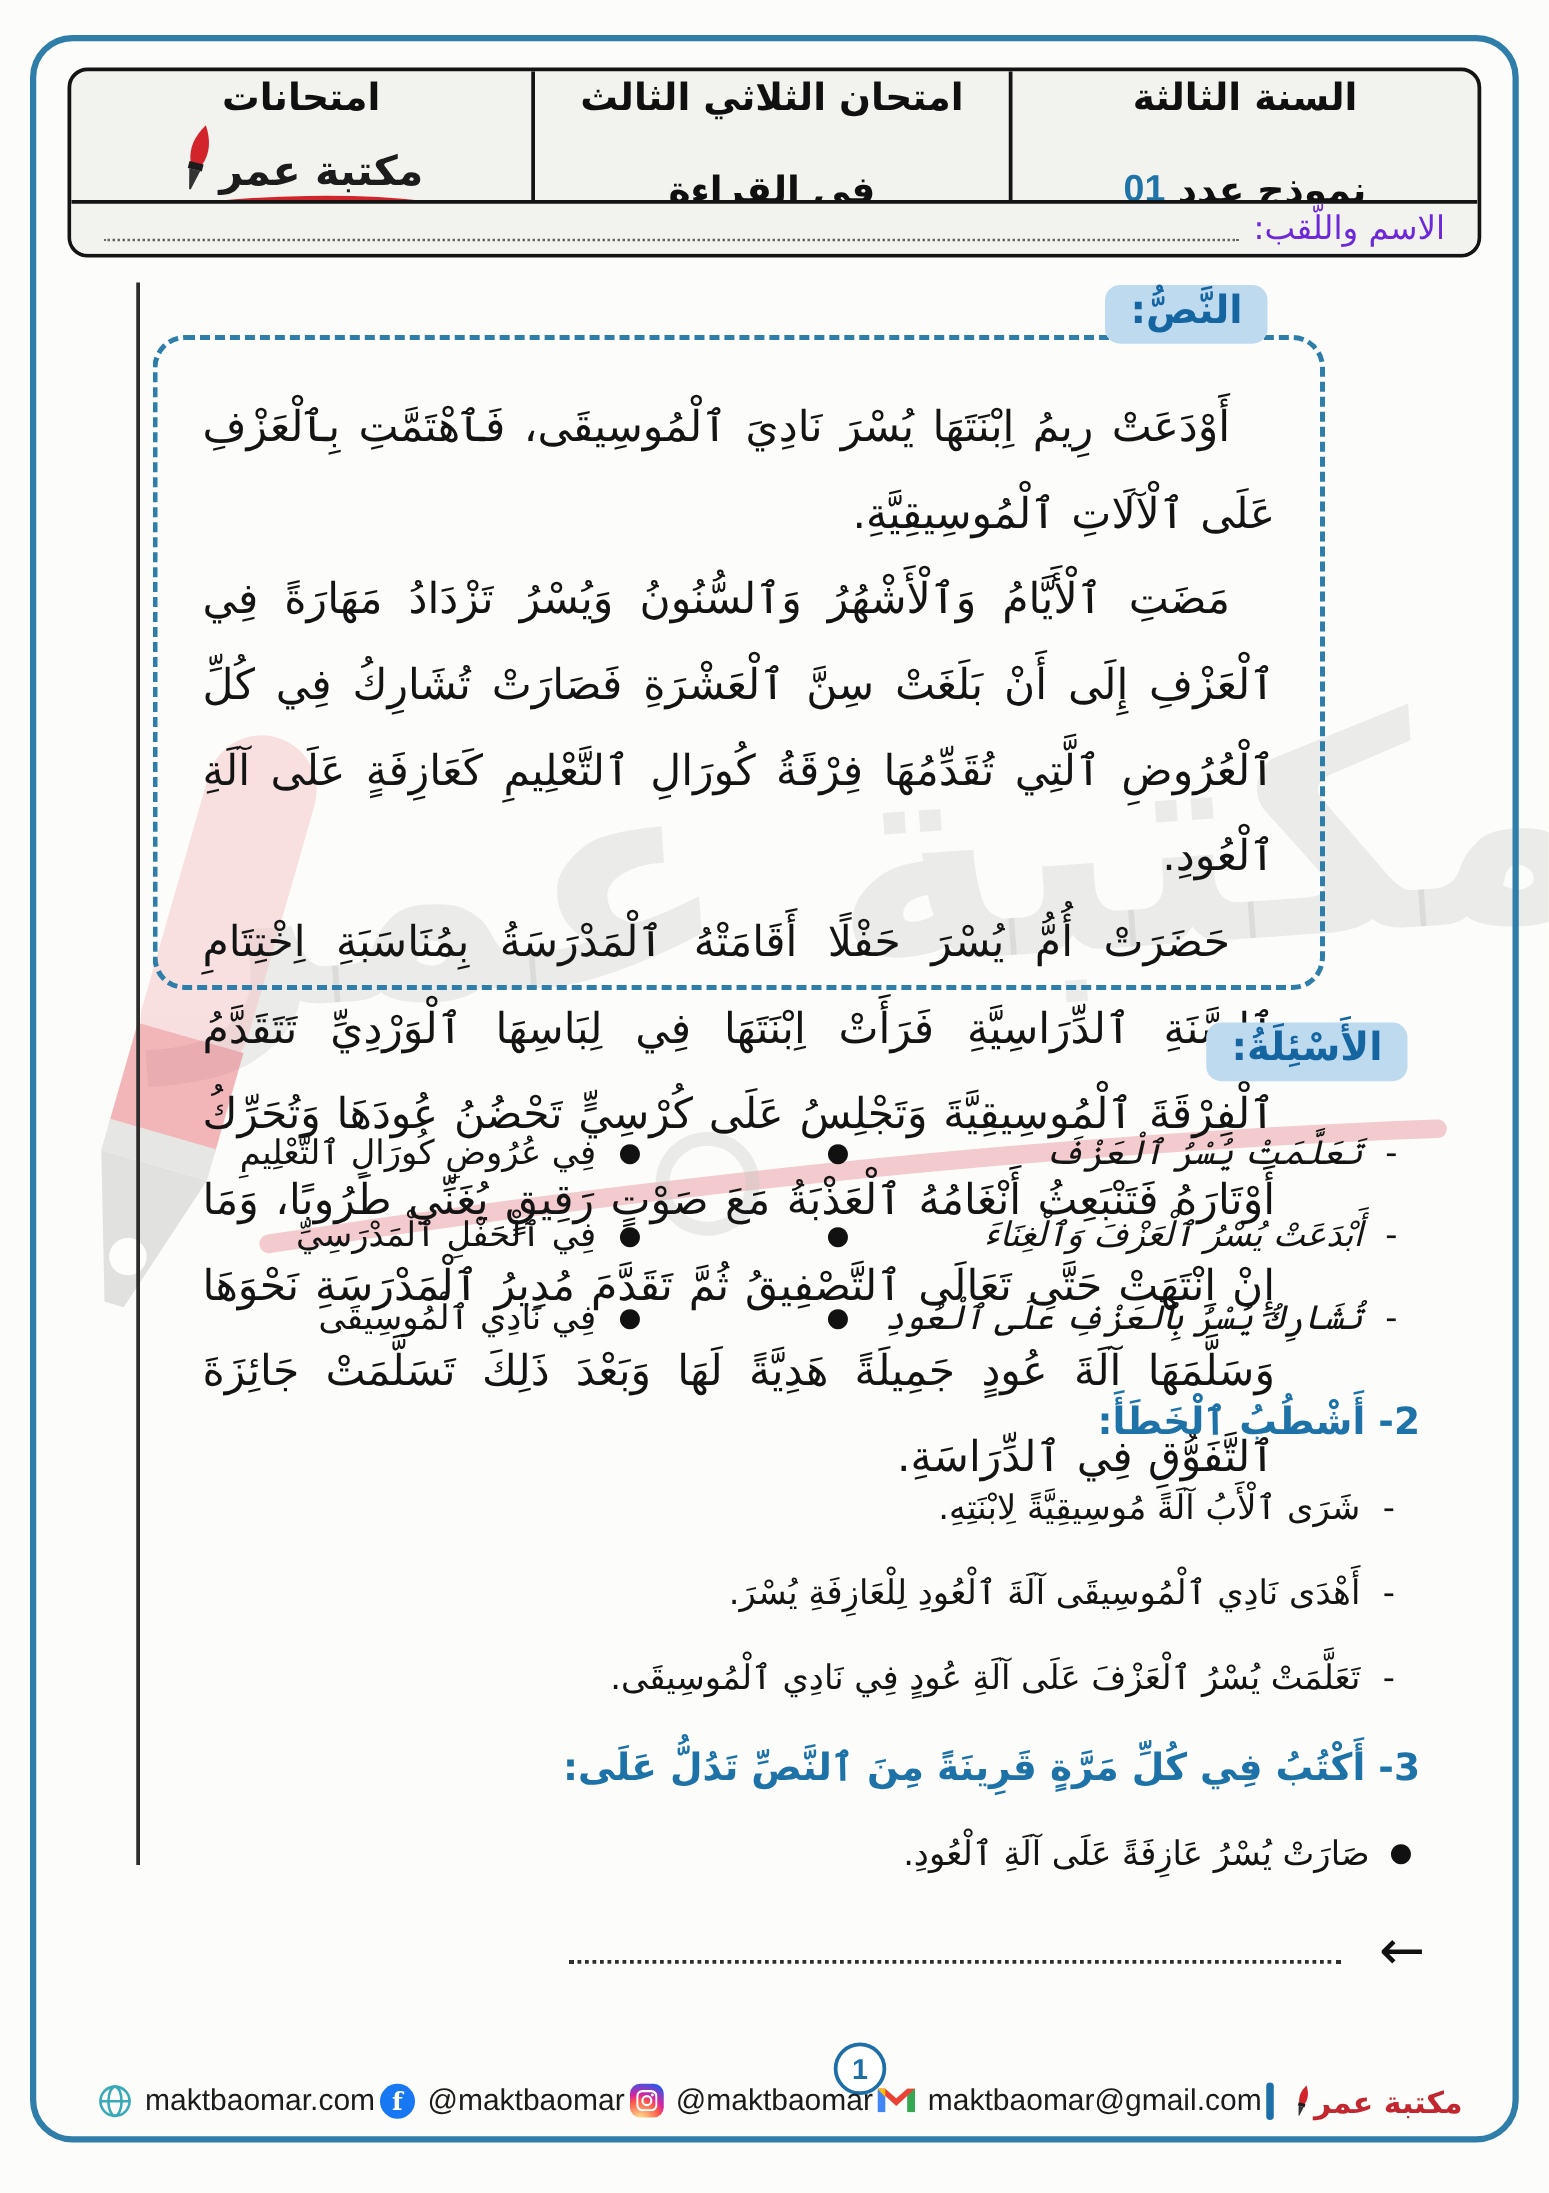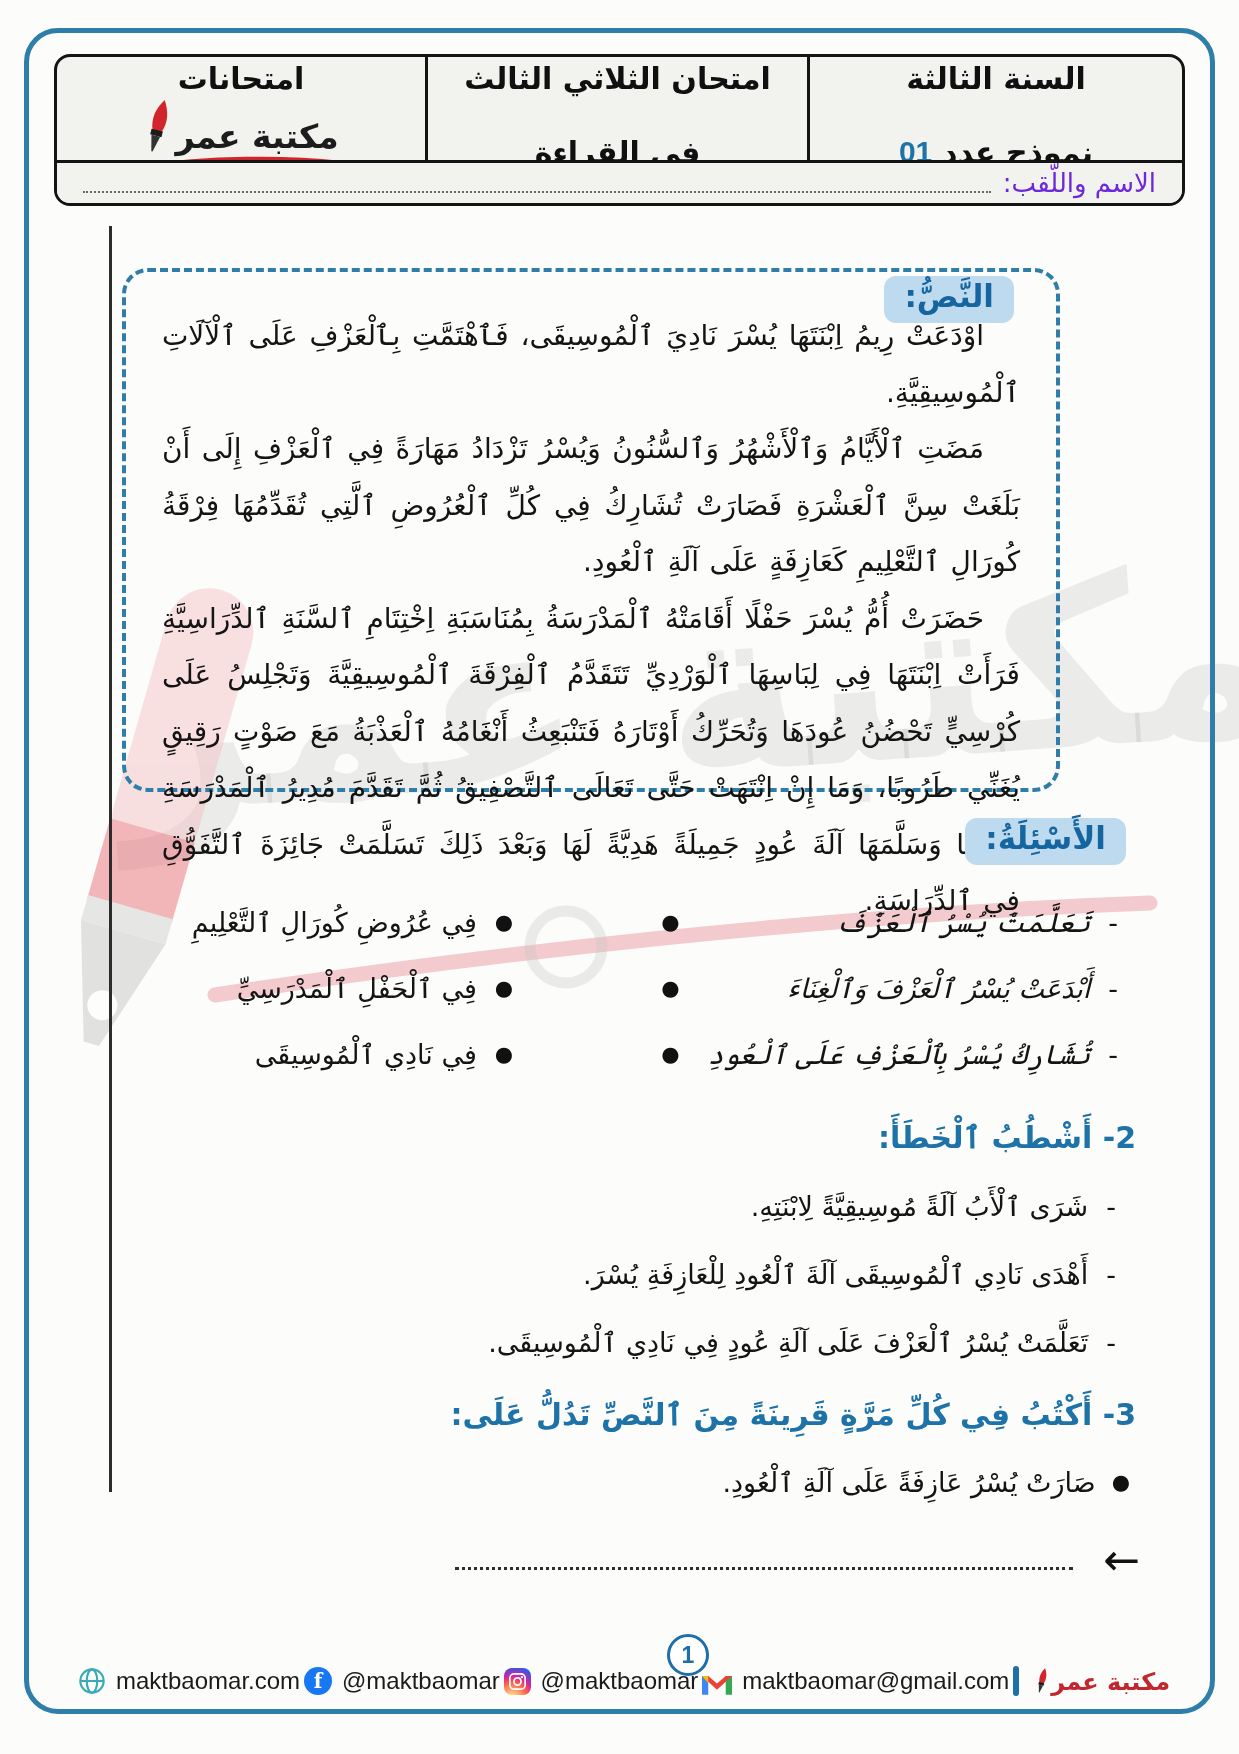--- a/index.html
+++ b/index.html
@@ -67,7 +67,7 @@
     border: 4px dashed #2e7ea9; border-radius: 26px; padding: 36px 36px 0 36px;
     direction: rtl; z-index: 1; background: transparent;
   }
-  .text-badge { position: absolute; top: -44px; right: 42px; margin-top: 48px; }
+  .text-badge { position: absolute; top: -44px; right: 42px; }
   .para {
     font-size: 28px; line-height: 2.02; text-align: justify; color: #141414;
     text-indent: 36px; word-spacing: 1.5px;

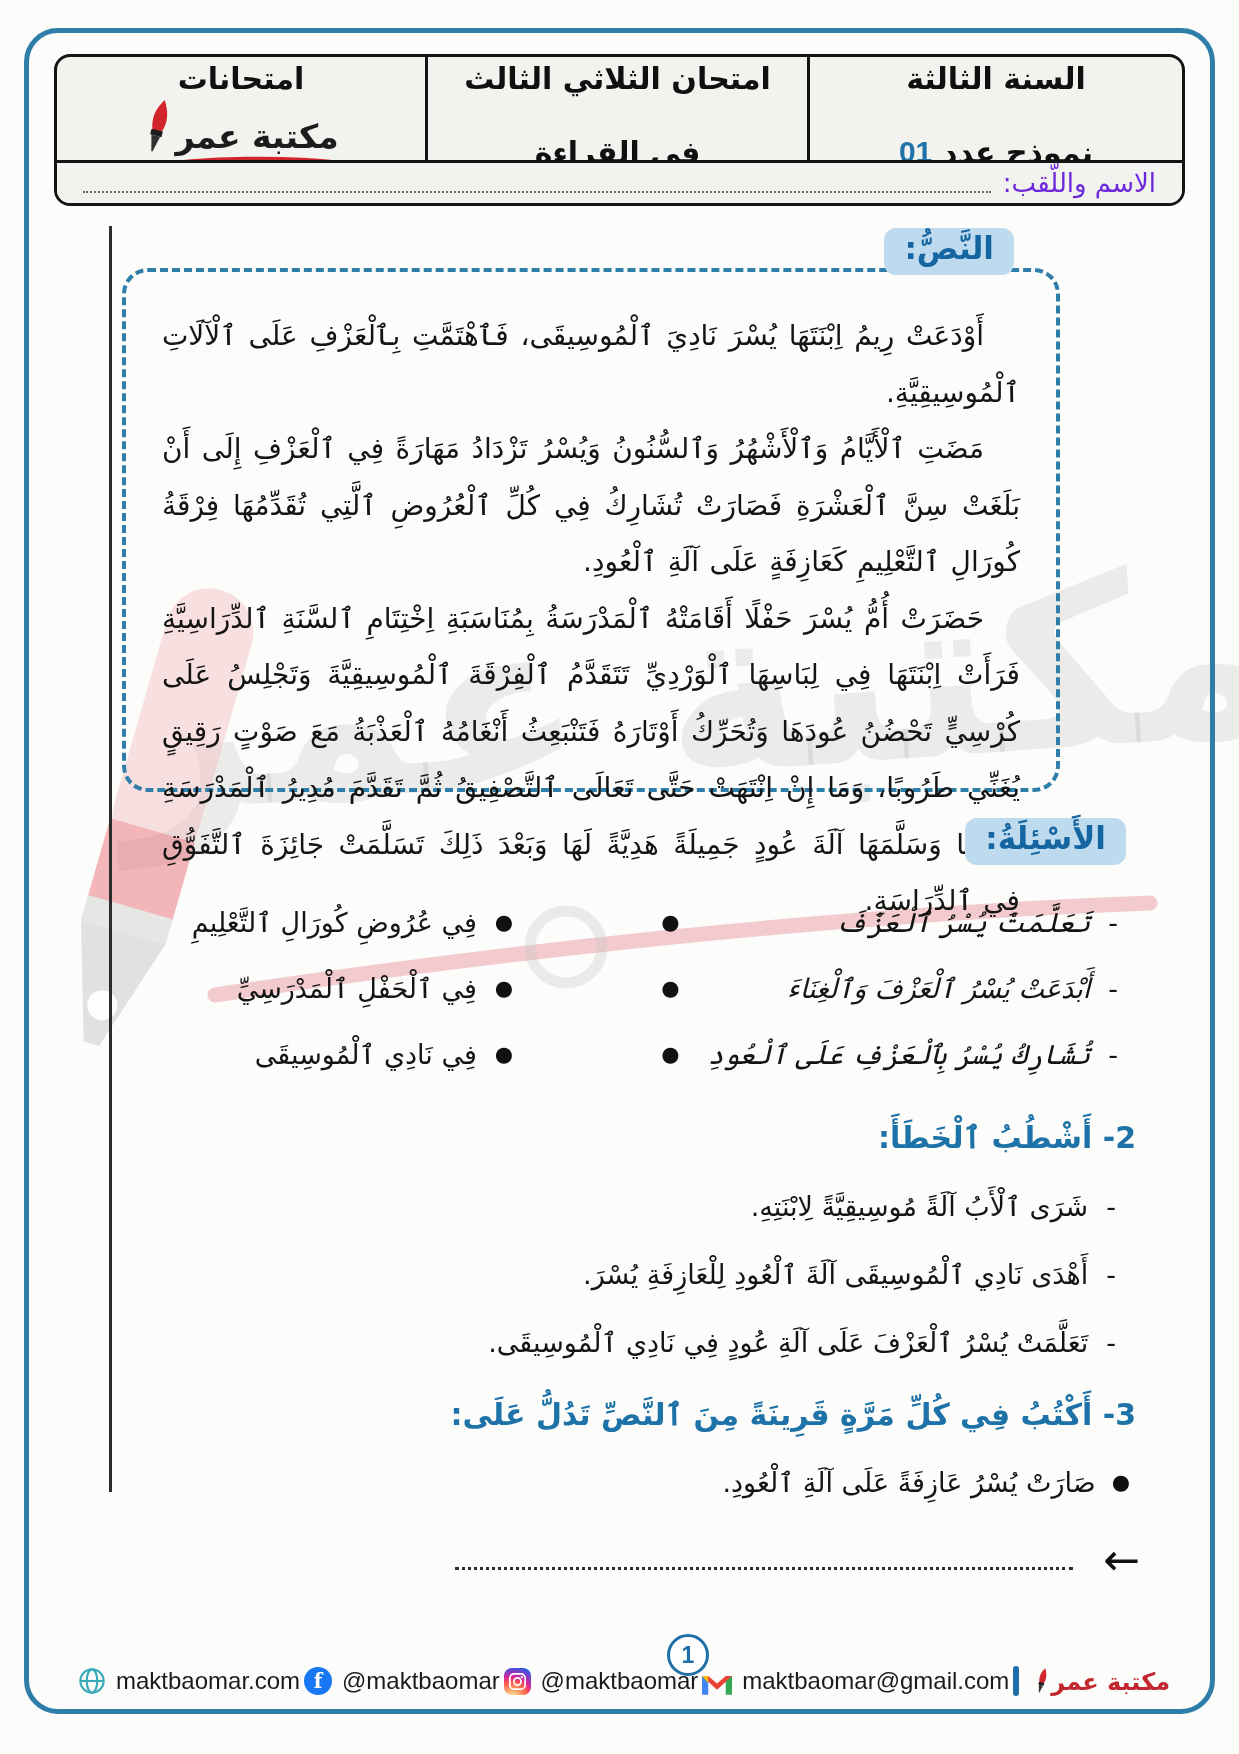--- a/index.html
+++ b/index.html
@@ -69,7 +69,7 @@
   }
   .text-badge { position: absolute; top: -44px; right: 42px; }
   .para {
-    font-size: 28px; line-height: 2.02; text-align: justify; color: #141414;
+    font-size: 34px; line-height: 2.02; text-align: justify; color: #141414;
     text-indent: 36px; word-spacing: 1.5px;
   }
 

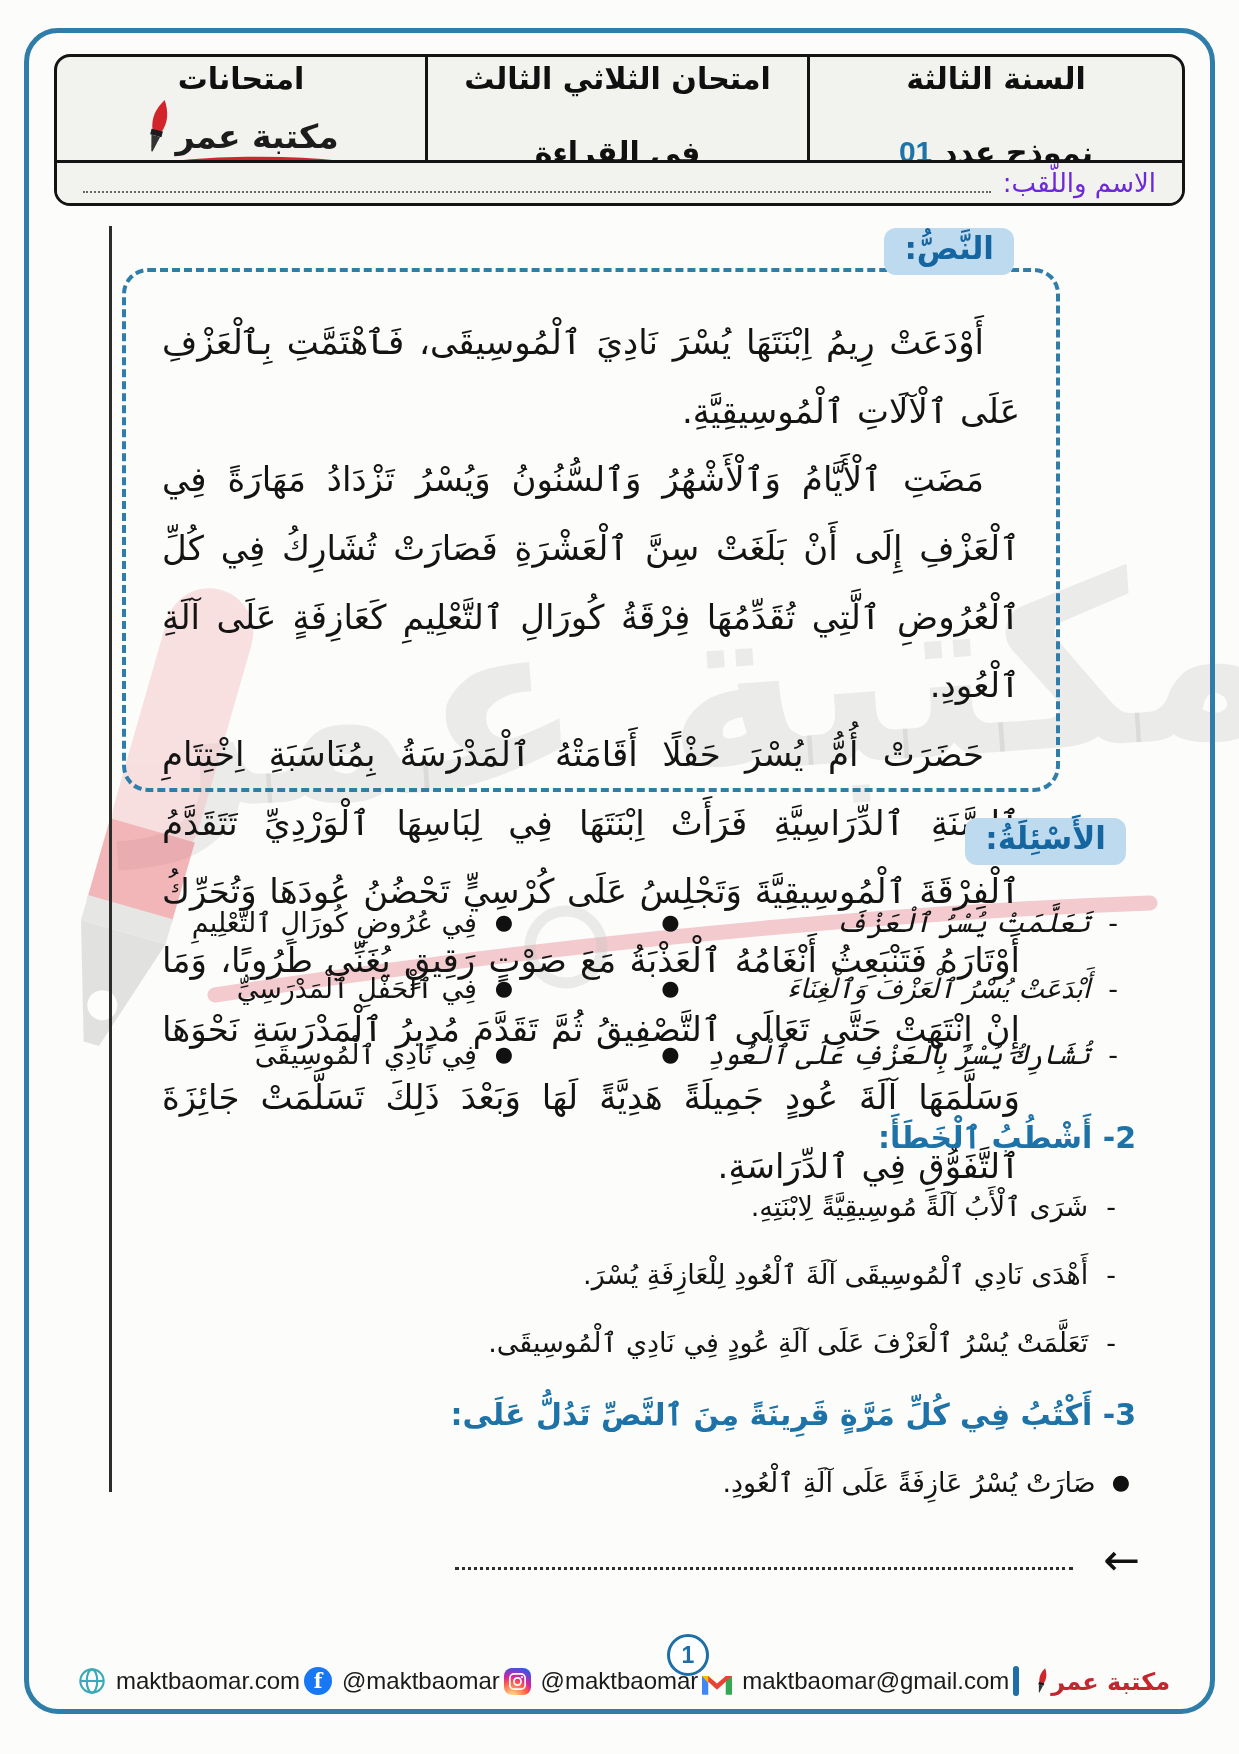--- a/index.html
+++ b/index.html
@@ -112,7 +112,7 @@
     direction: ltr; font-size: 24px; color: #1b1b1b; z-index: 2;
     font-family: "Liberation Sans", sans-serif;
   }
-  .flink { display: flex; align-items: flex-end; gap: 10px; }
+  .flink { display: flex; align-items: flex-start; gap: 10px; }
   .fb-circle {
     width: 28px; height: 28px; border-radius: 50%; background: #1877f2;
     color: #fff; font-weight: bold; font-size: 20px; display: flex;

